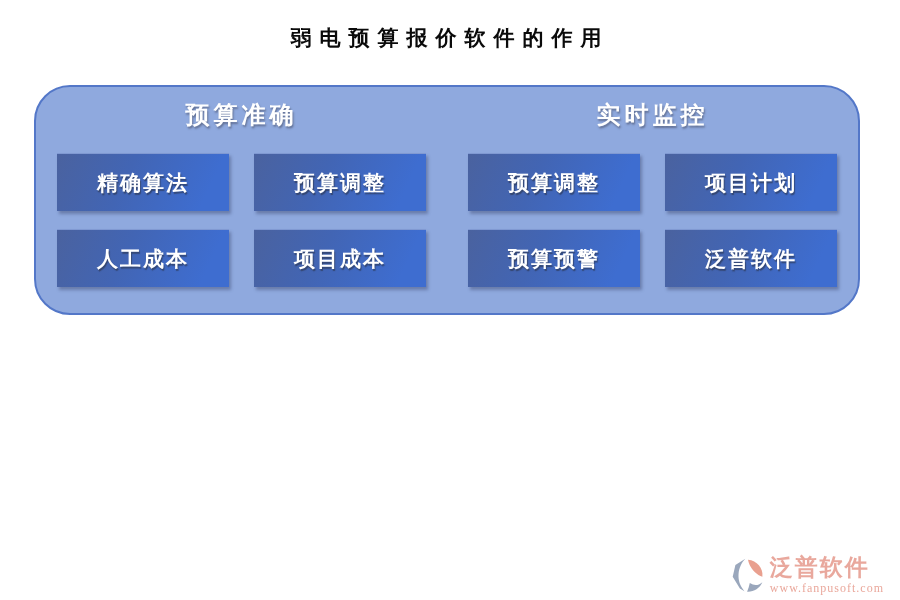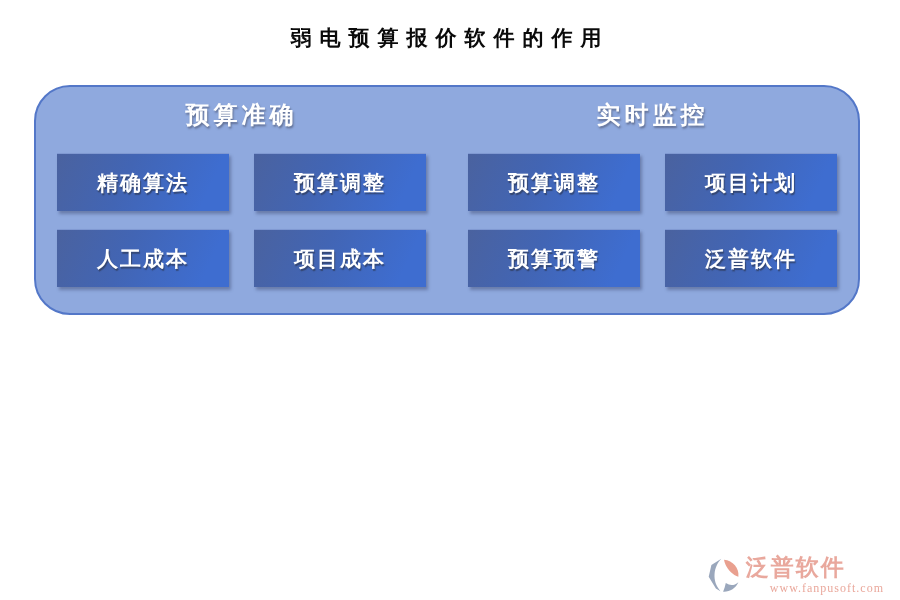--- a/index.html
+++ b/index.html
@@ -79,7 +79,7 @@
   }
   .brand-url {
     color:#EAA89C; font-size:12px;
-    font-family:"Liberation Serif", serif; letter-spacing:1px;margin-left:24px;
+    font-family:"Liberation Serif", serif; letter-spacing:1px;
   }
 </style>
 </head>

